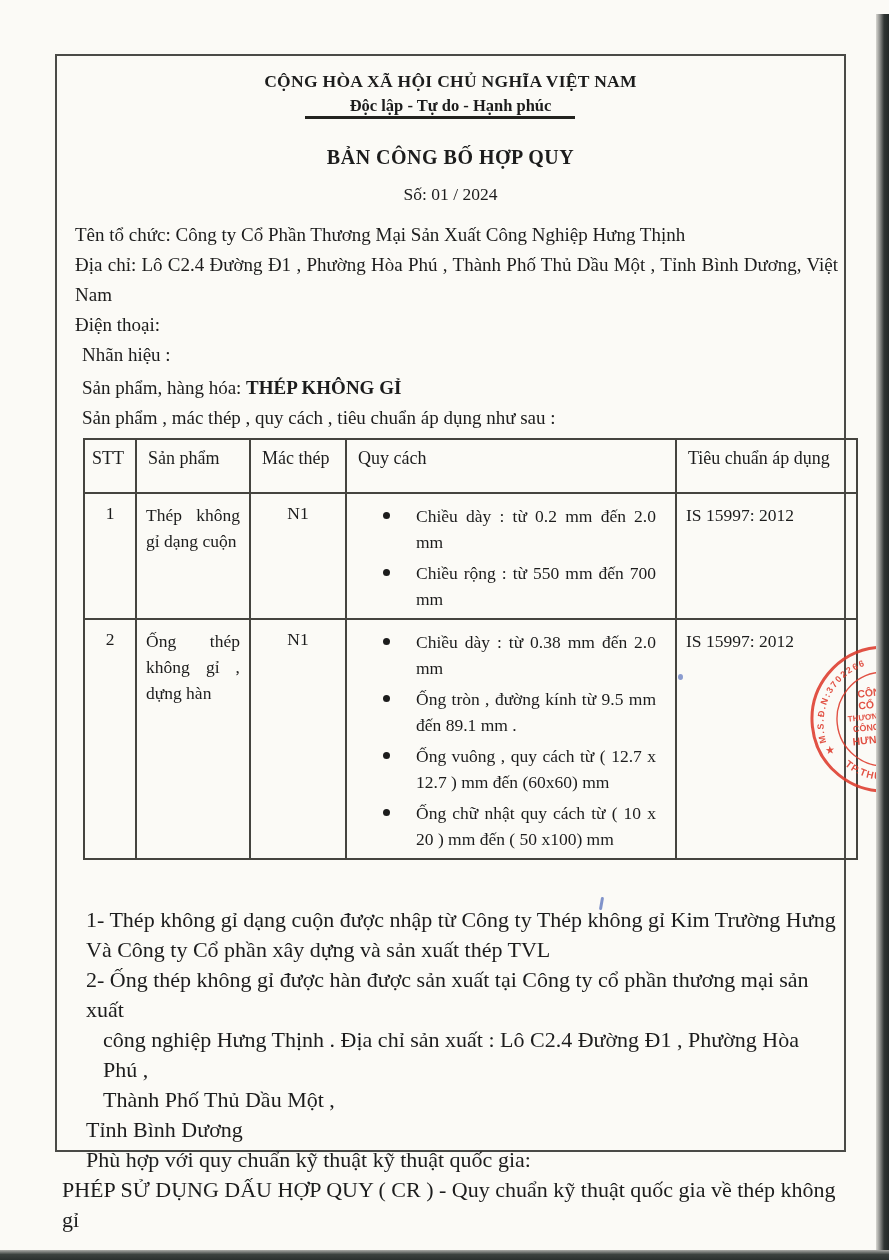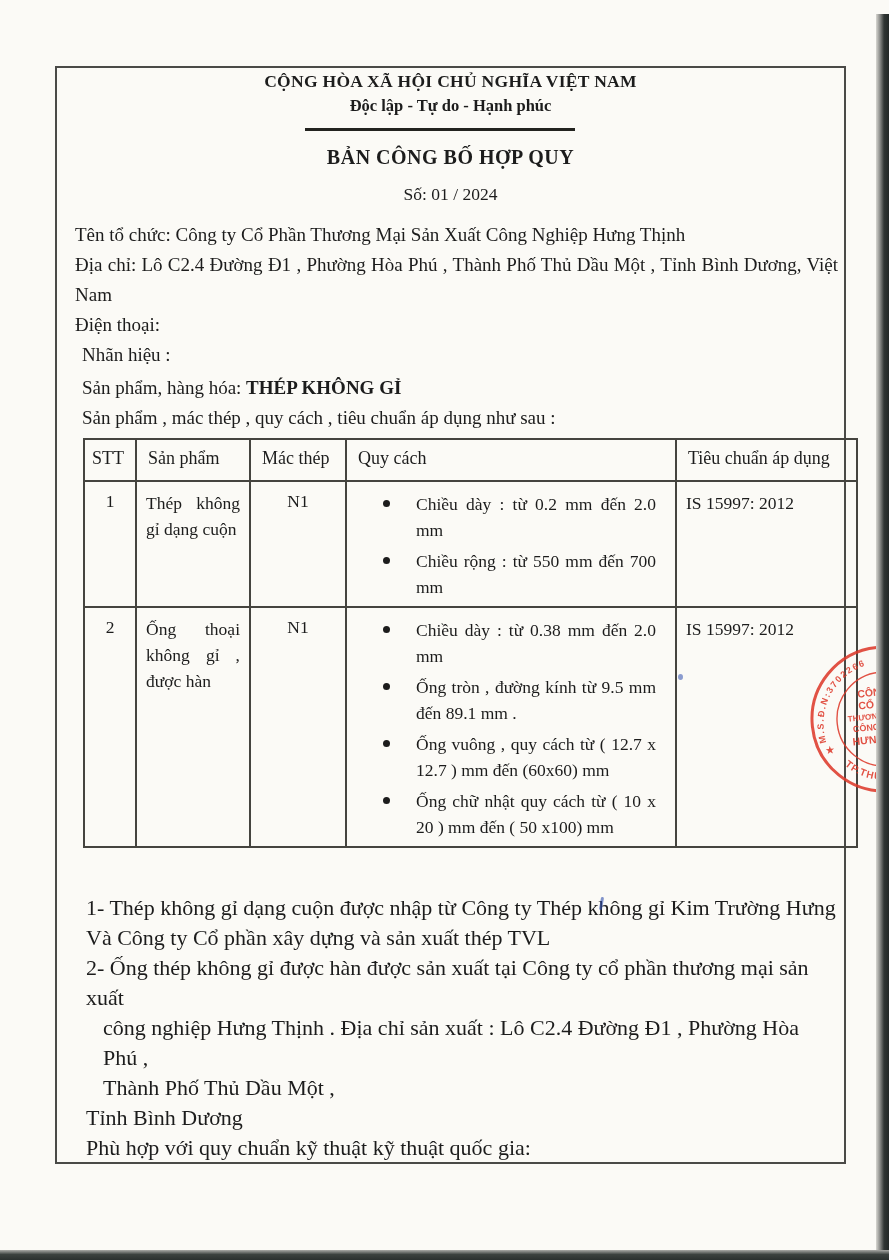--- a/index.html
+++ b/index.html
@@ -15,10 +15,10 @@
   
   .frame {
     position: absolute;
-    left: 55px; top: 66px;
+    left: 55px; top: 54px;
     width: 791px; height: 1098px;
     border: 2px solid #4a4a47;
-    padding-top: 0;
+    padding-top: 12px;
   }
   .nat-title {
     text-align: center;

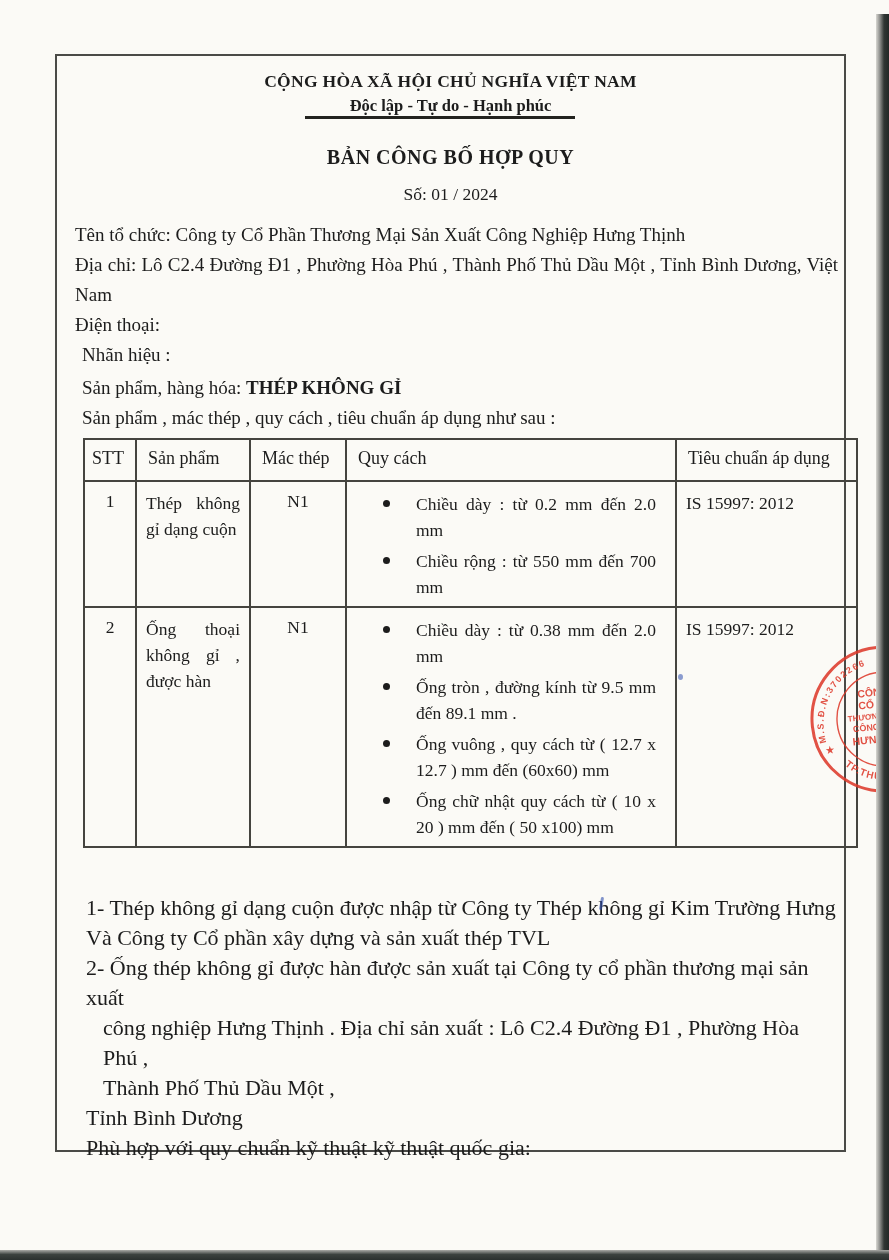--- a/index.html
+++ b/index.html
@@ -75,7 +75,7 @@
     font-weight: normal;
   }
   .doc-table th {
-    height: 42px;
+    height: 54px;
     font-size: 18px;
     text-align: left;
     padding: 8px 4px 0 11px;

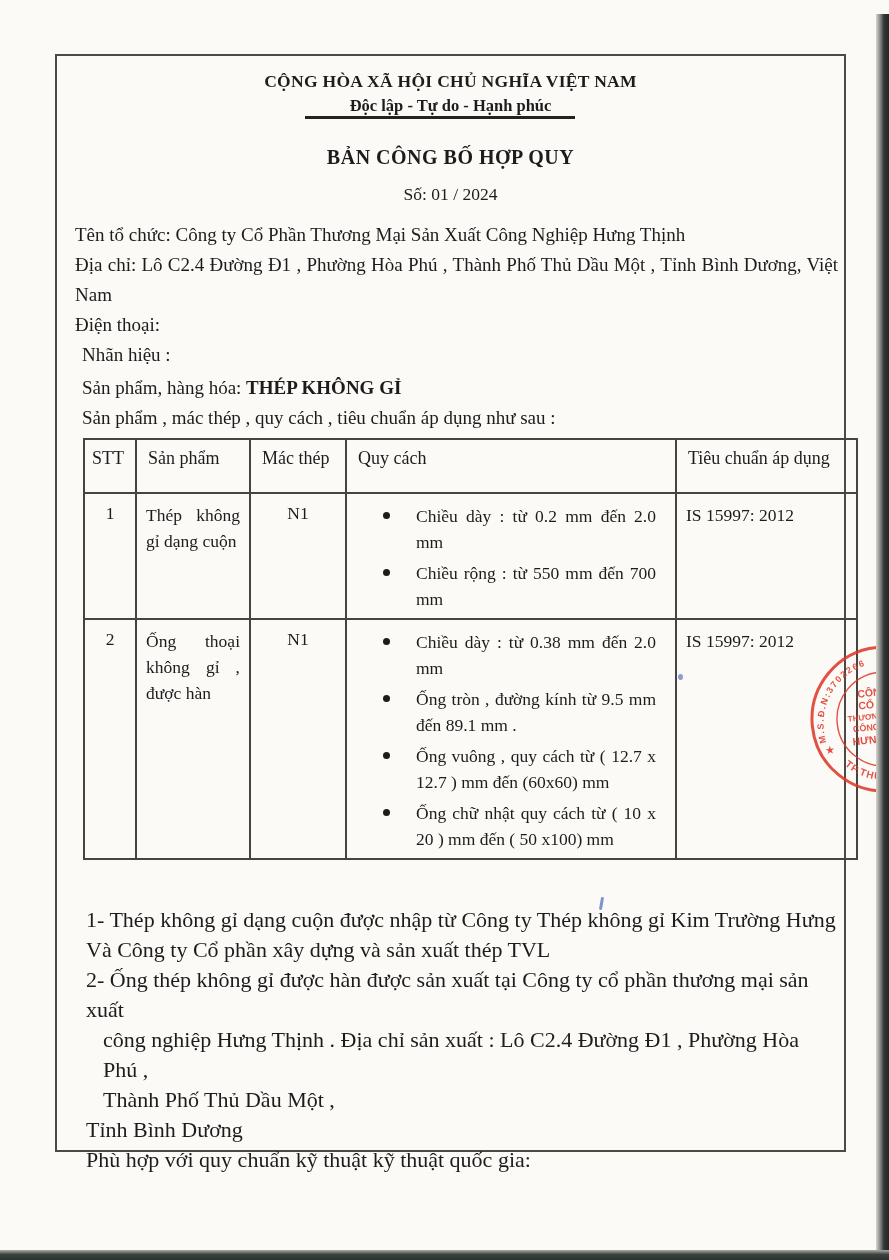--- a/index.html
+++ b/index.html
@@ -212,7 +212,7 @@
         </tr>
         <tr class="row-2">
           <td class="cell-stt">2</td>
-          <td class="cell-sp">Ống thoại không gỉ , được hàn</td>
+          <td class="cell-sp">Ống thép không gỉ , dựng hàn</td>
           <td class="cell-mt">N1</td>
           <td class="cell-qc">
             <ul>

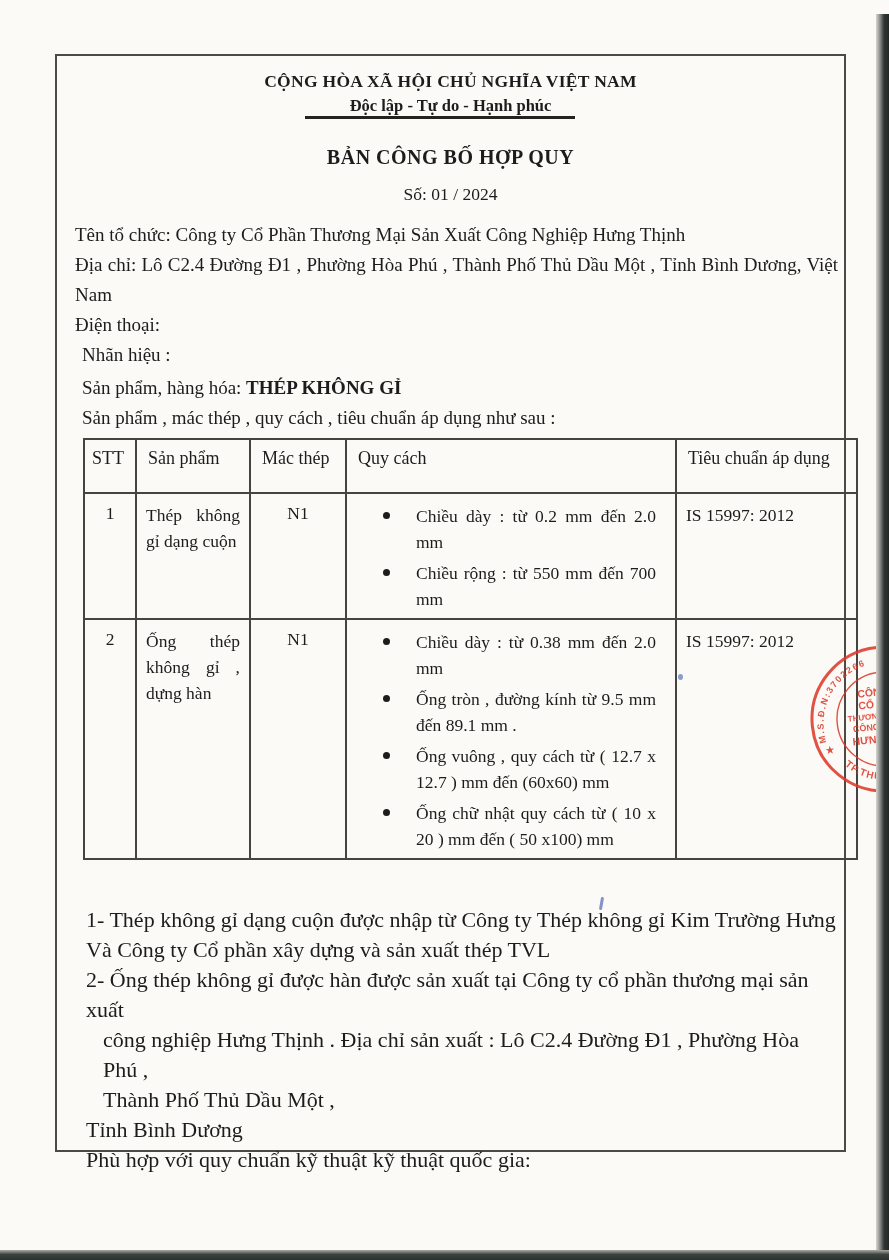--- a/index.html
+++ b/index.html
@@ -235,6 +235,7 @@
         <div class="nl-b">Thành Phố Thủ Dầu Một ,</div>
         <div class="nl-a">Tỉnh Bình Dương</div>
         <div class="nl-a">Phù hợp với quy chuẩn kỹ thuật kỹ thuật quốc gia:</div>
+        <div class="nl-qcvn2">PHÉP SỬ DỤNG DẤU HỢP QUY ( CR ) -  Quy chuẩn kỹ thuật quốc gia về thép không gỉ</div>
       </div>
     </div>
   </div>

